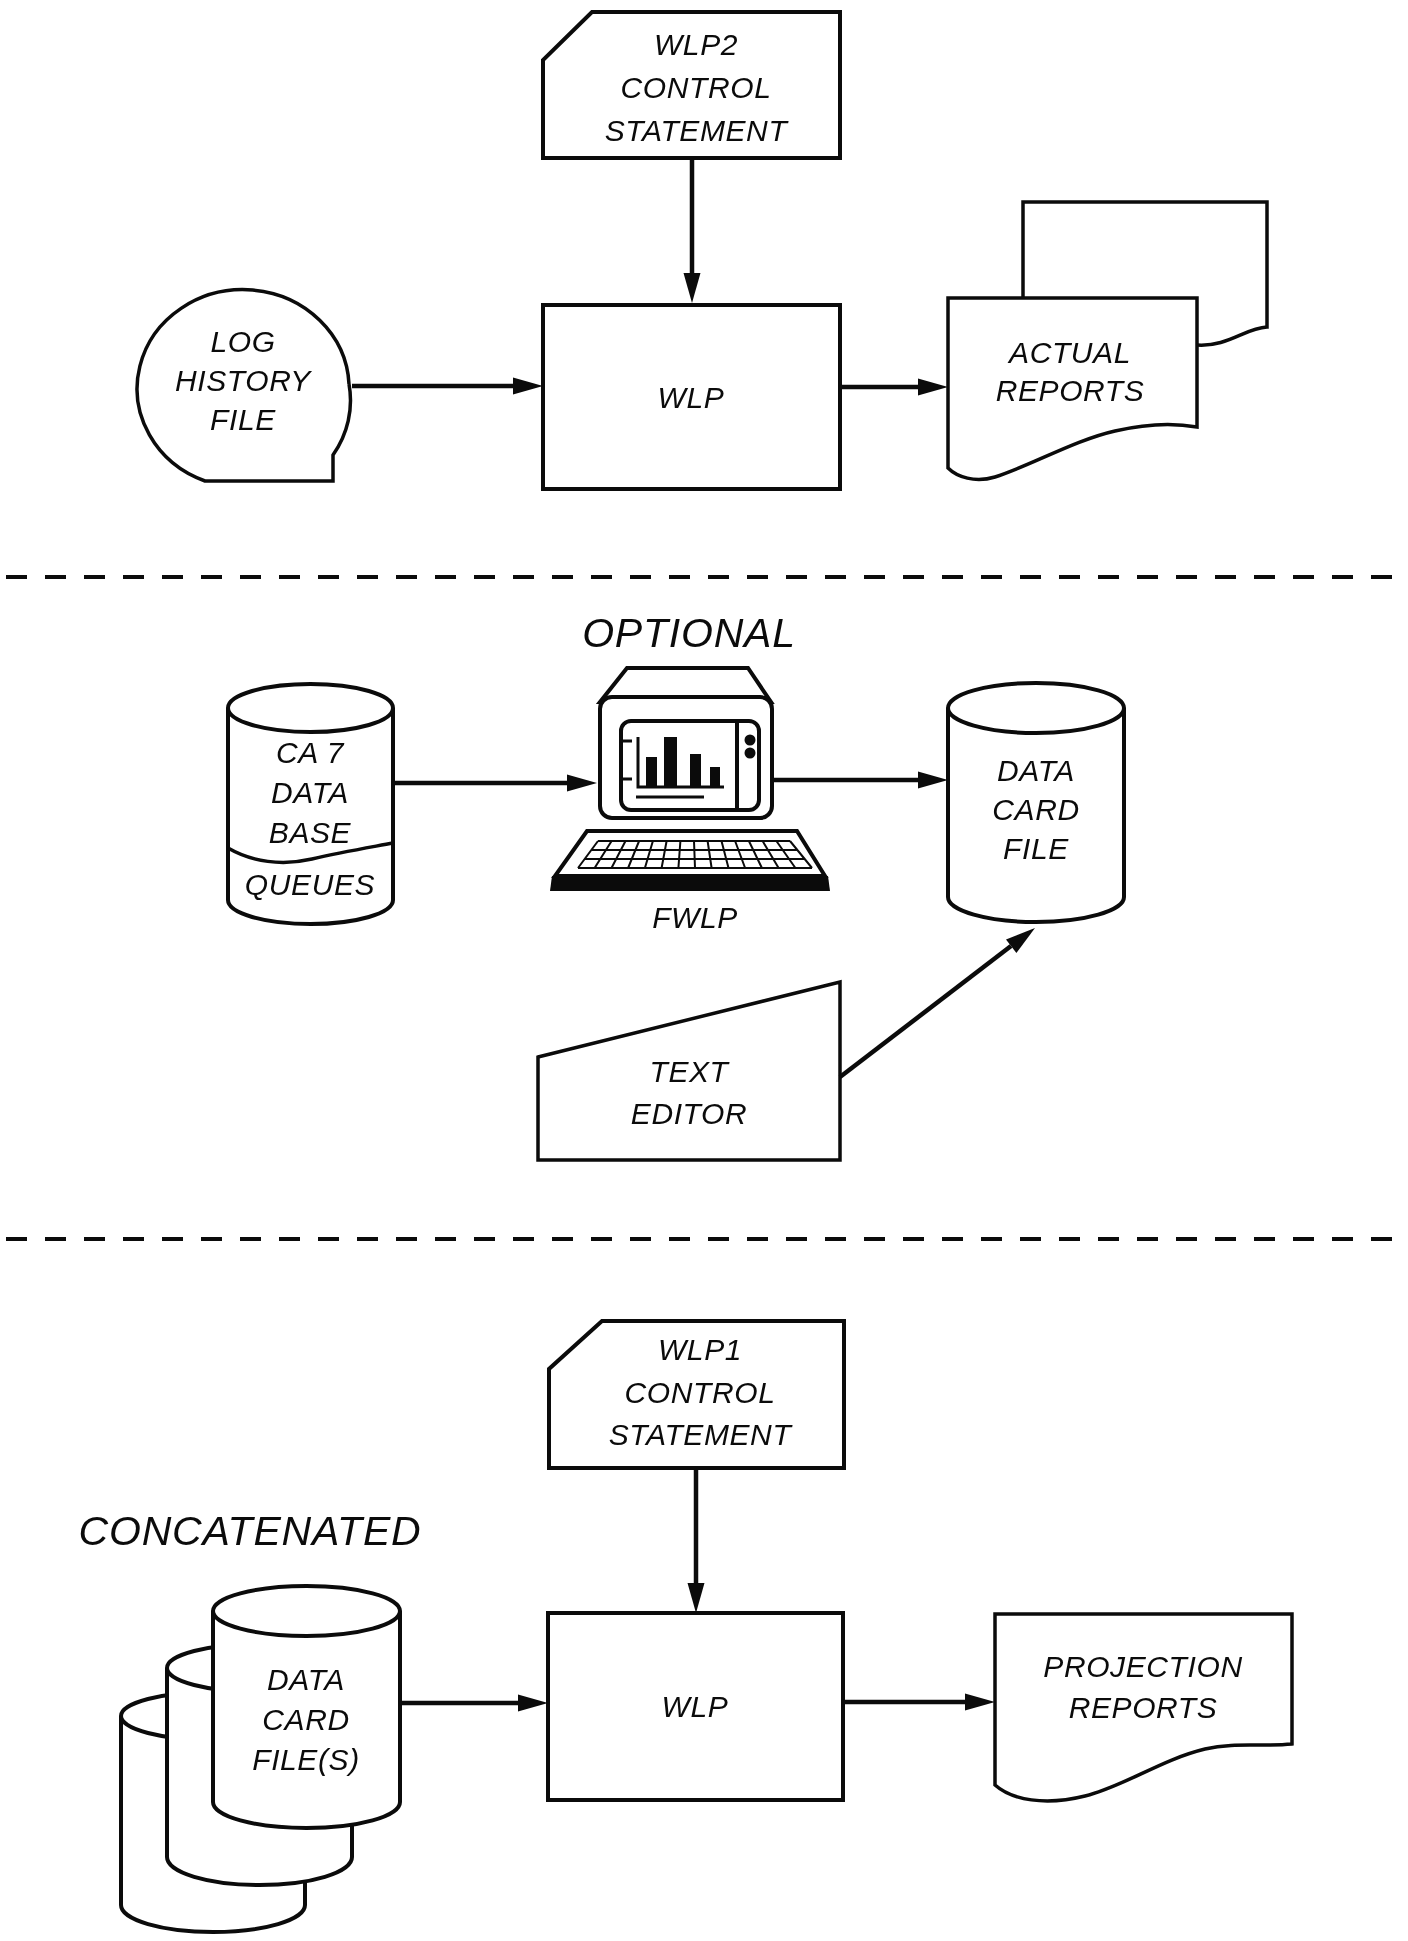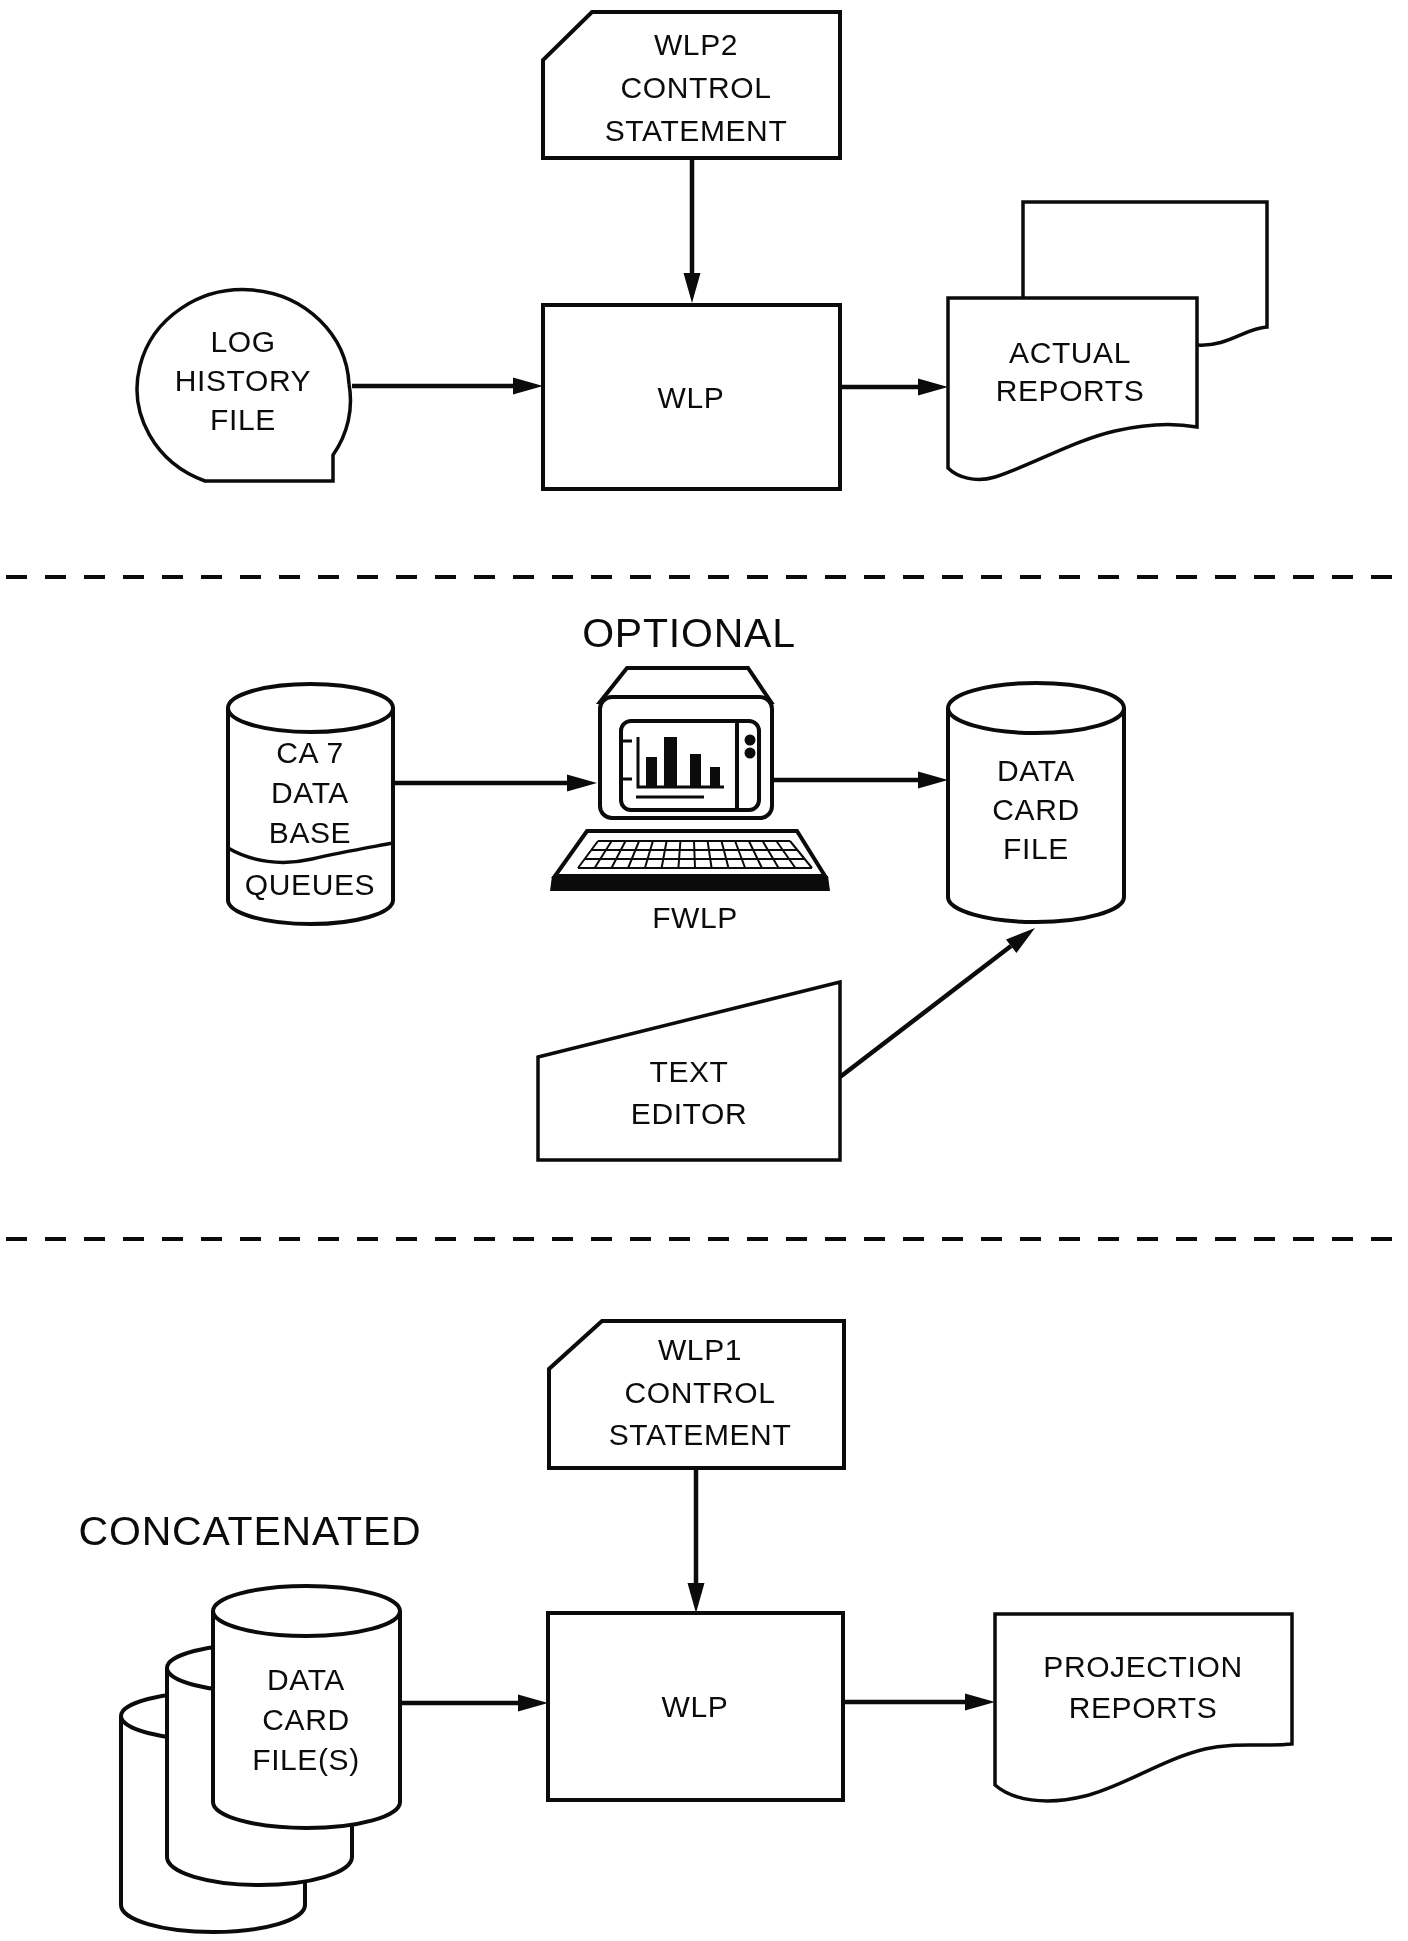--- a/index.html
+++ b/index.html
@@ -4,7 +4,7 @@
 <style>
   :root { --ink:#0b0b0b; --paper:#ffffff; }
   html,body { margin:0; padding:0; background:var(--paper); }
-  .stage { width:1168px; height:1941px; position:relative; background:var(--paper); }
+  .stage { width:1168px; height:1941px; position:relative; background:var(--paper);font-style:italic; }
   svg { display:block; }
   svg text {
     font-family:"Liberation Sans", sans-serif;

